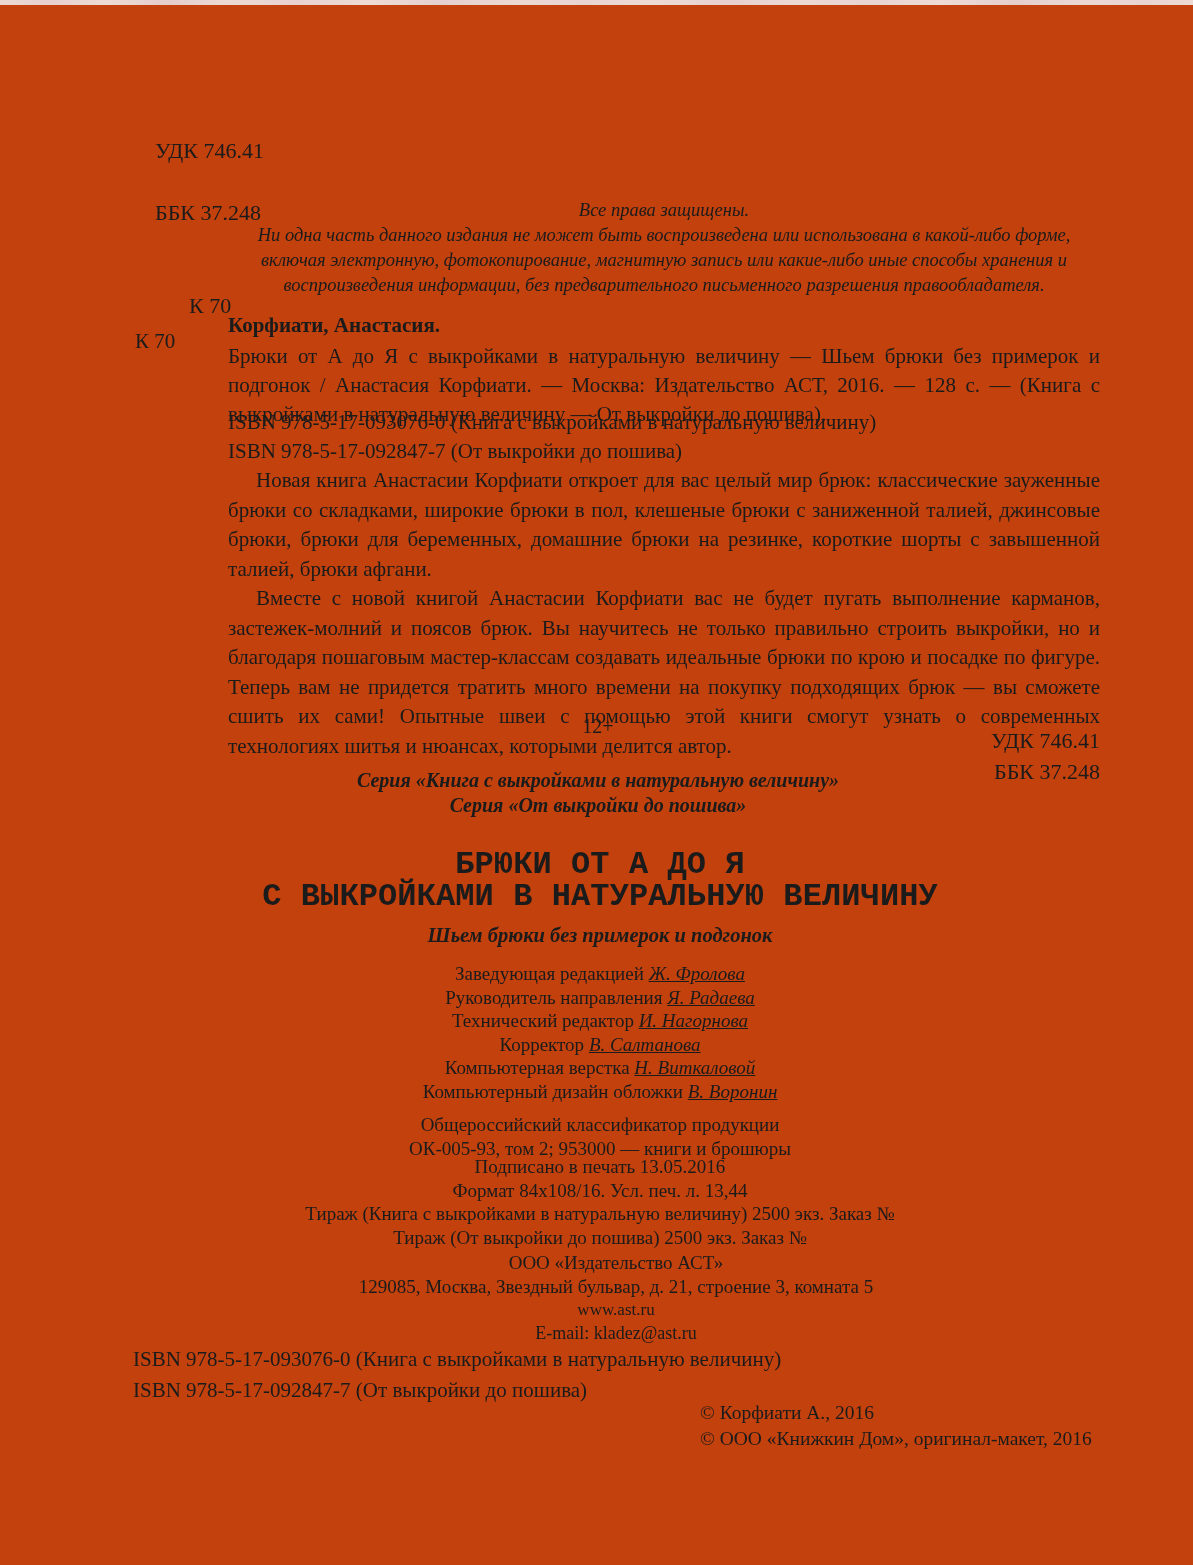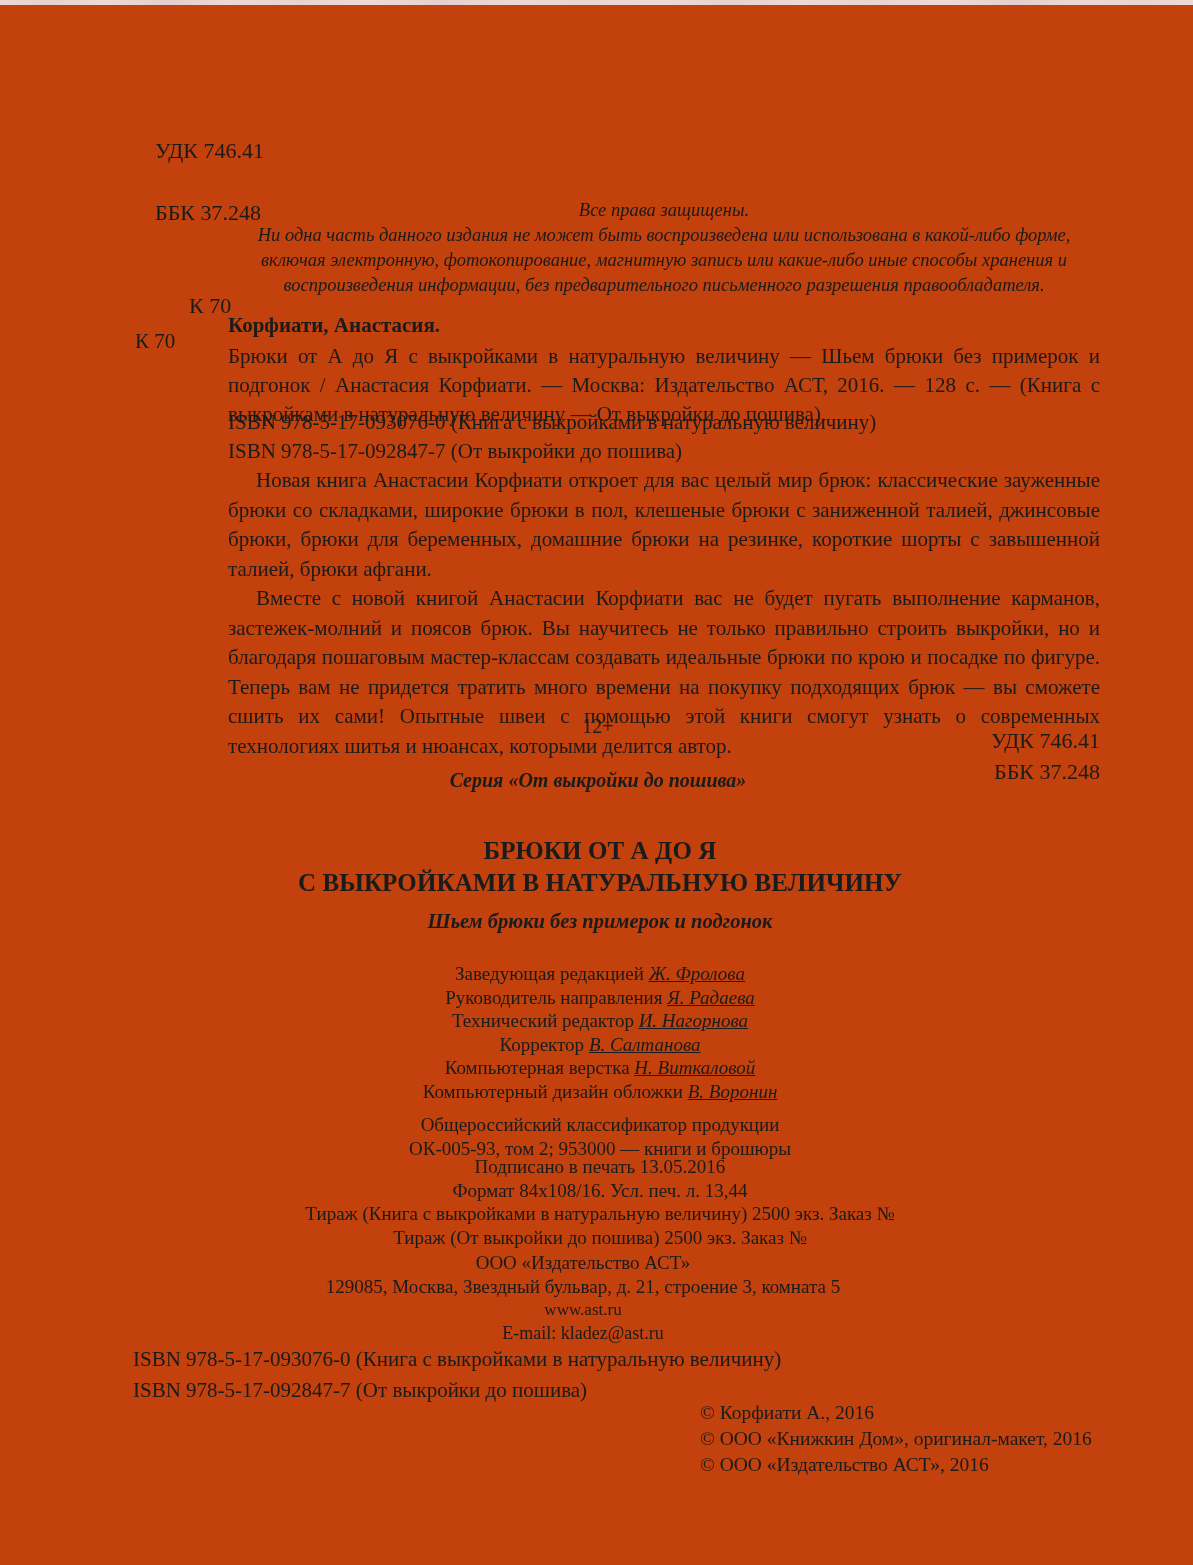--- a/index.html
+++ b/index.html
@@ -282,6 +282,7 @@
   </div>
 
   <div class="series-block">
+    <span>Серия «Книга с выкройками в натуральную величину»</span>
     <span>Серия «От выкройки до пошива»</span>
   </div>
 

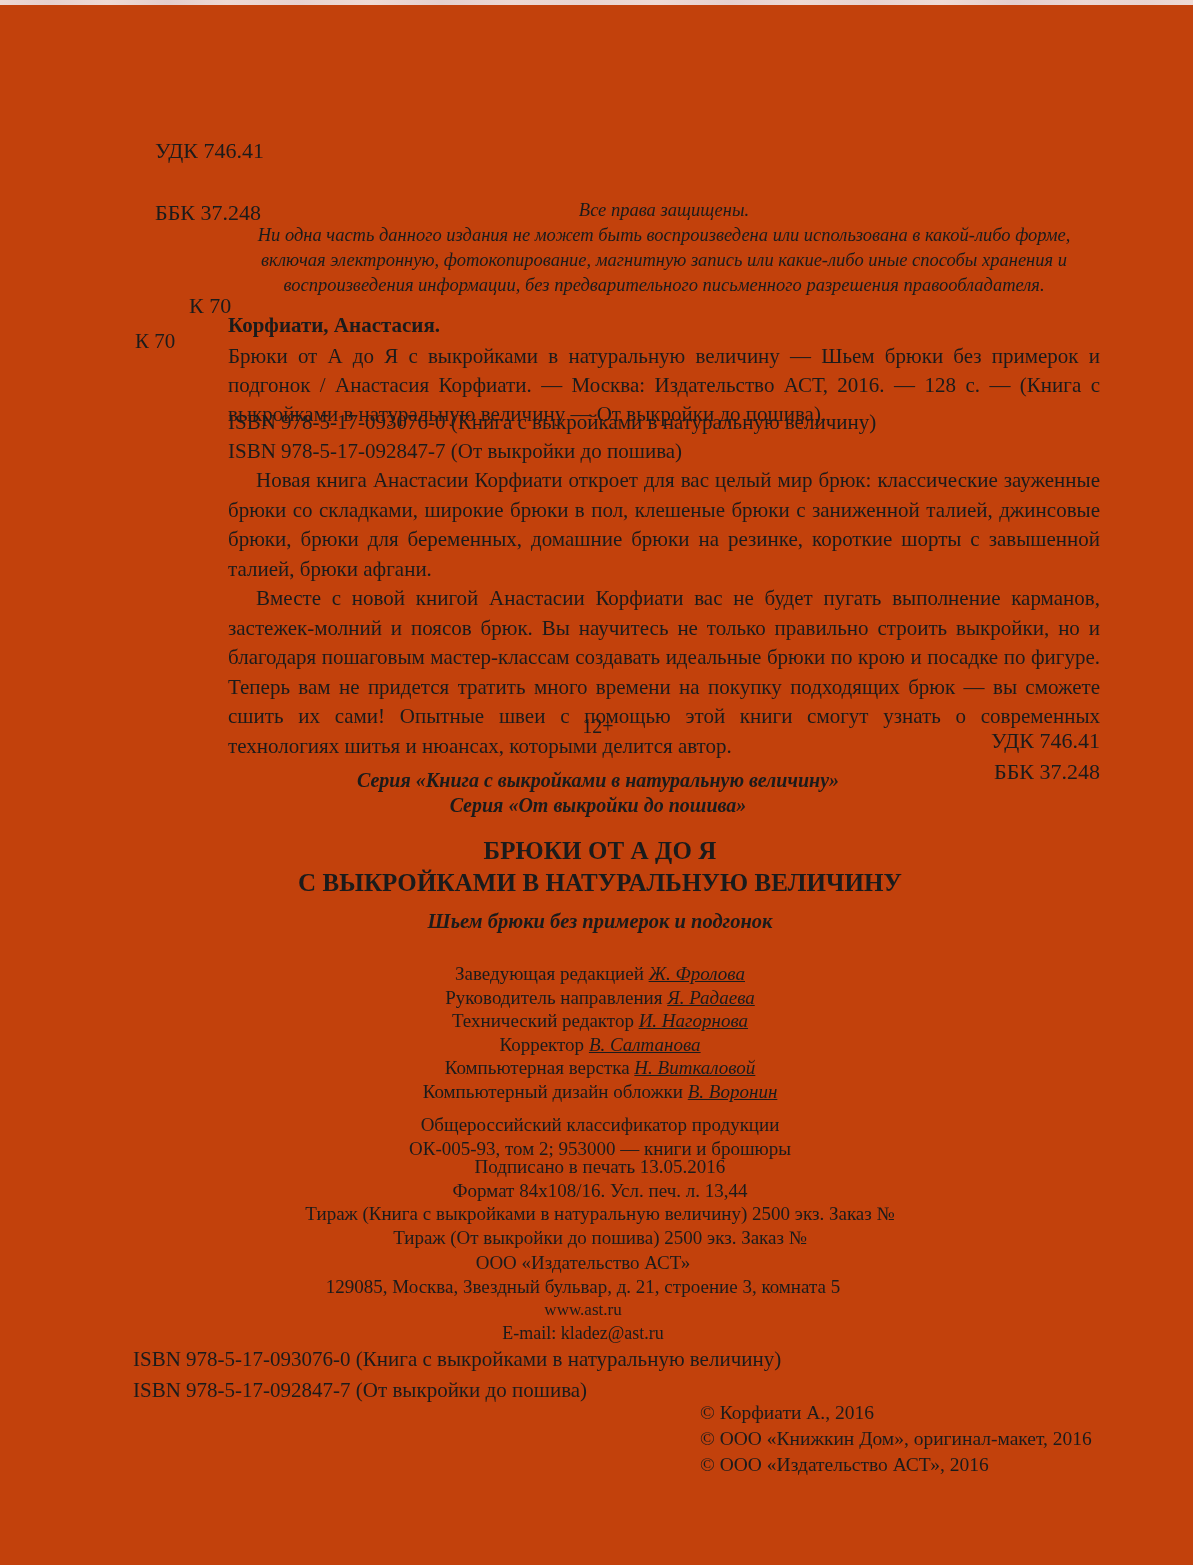--- a/index.html
+++ b/index.html
@@ -153,12 +153,12 @@
     letter-spacing: .2px;
   }
   .title-block .t-main {
-    font-family: Liberation Serif, serif;
-    font-weight: bold;
-    font-size: 25px;
+    font-family: Liberation Mono, monospace;
+    font-weight: bold;
+    font-size: 32px;
     line-height: 32px;
     letter-spacing: .1px;
-    margin-top: 2px;
+    margin-top: 16px;
   }
   .title-block .t-main span { display: block; }
   .title-block .t-sub {

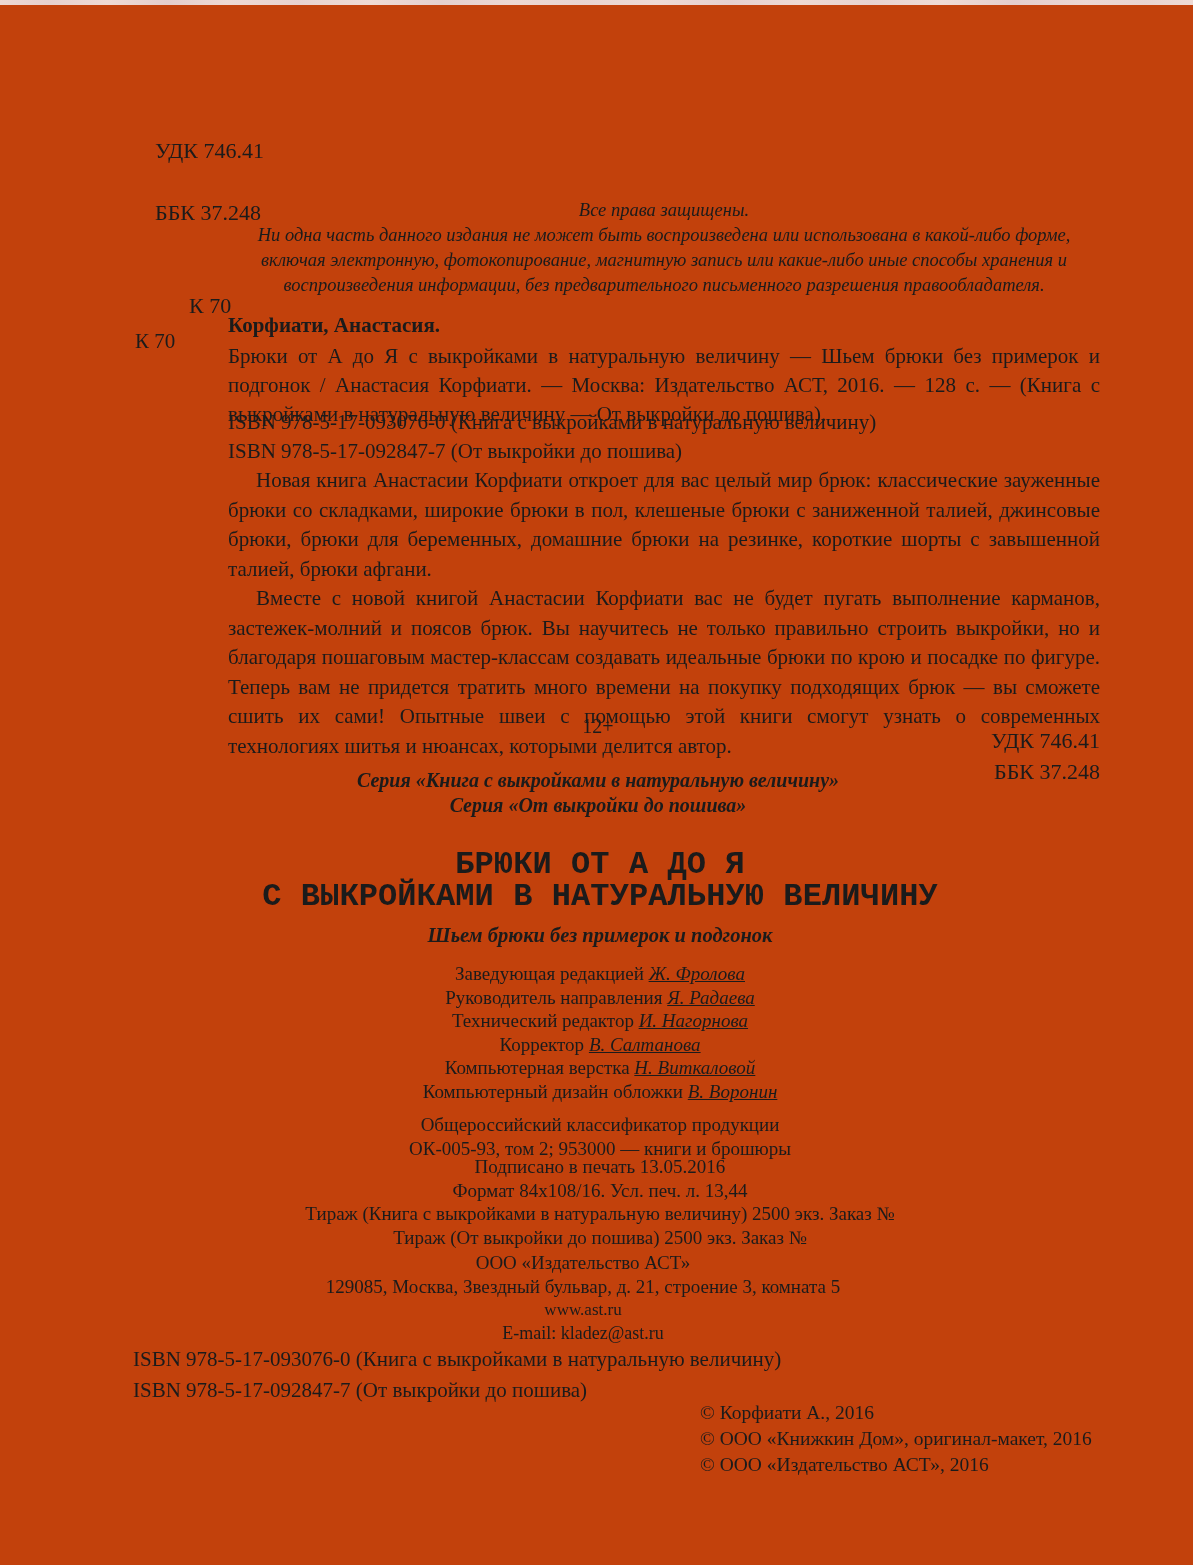--- a/index.html
+++ b/index.html
@@ -207,7 +207,7 @@
   .publisher {
     position: absolute;
     top: 1251px;
-    left: 263px;
+    left: 296px;
     width: 640px;
     text-align: center;
     font-size: 19px;

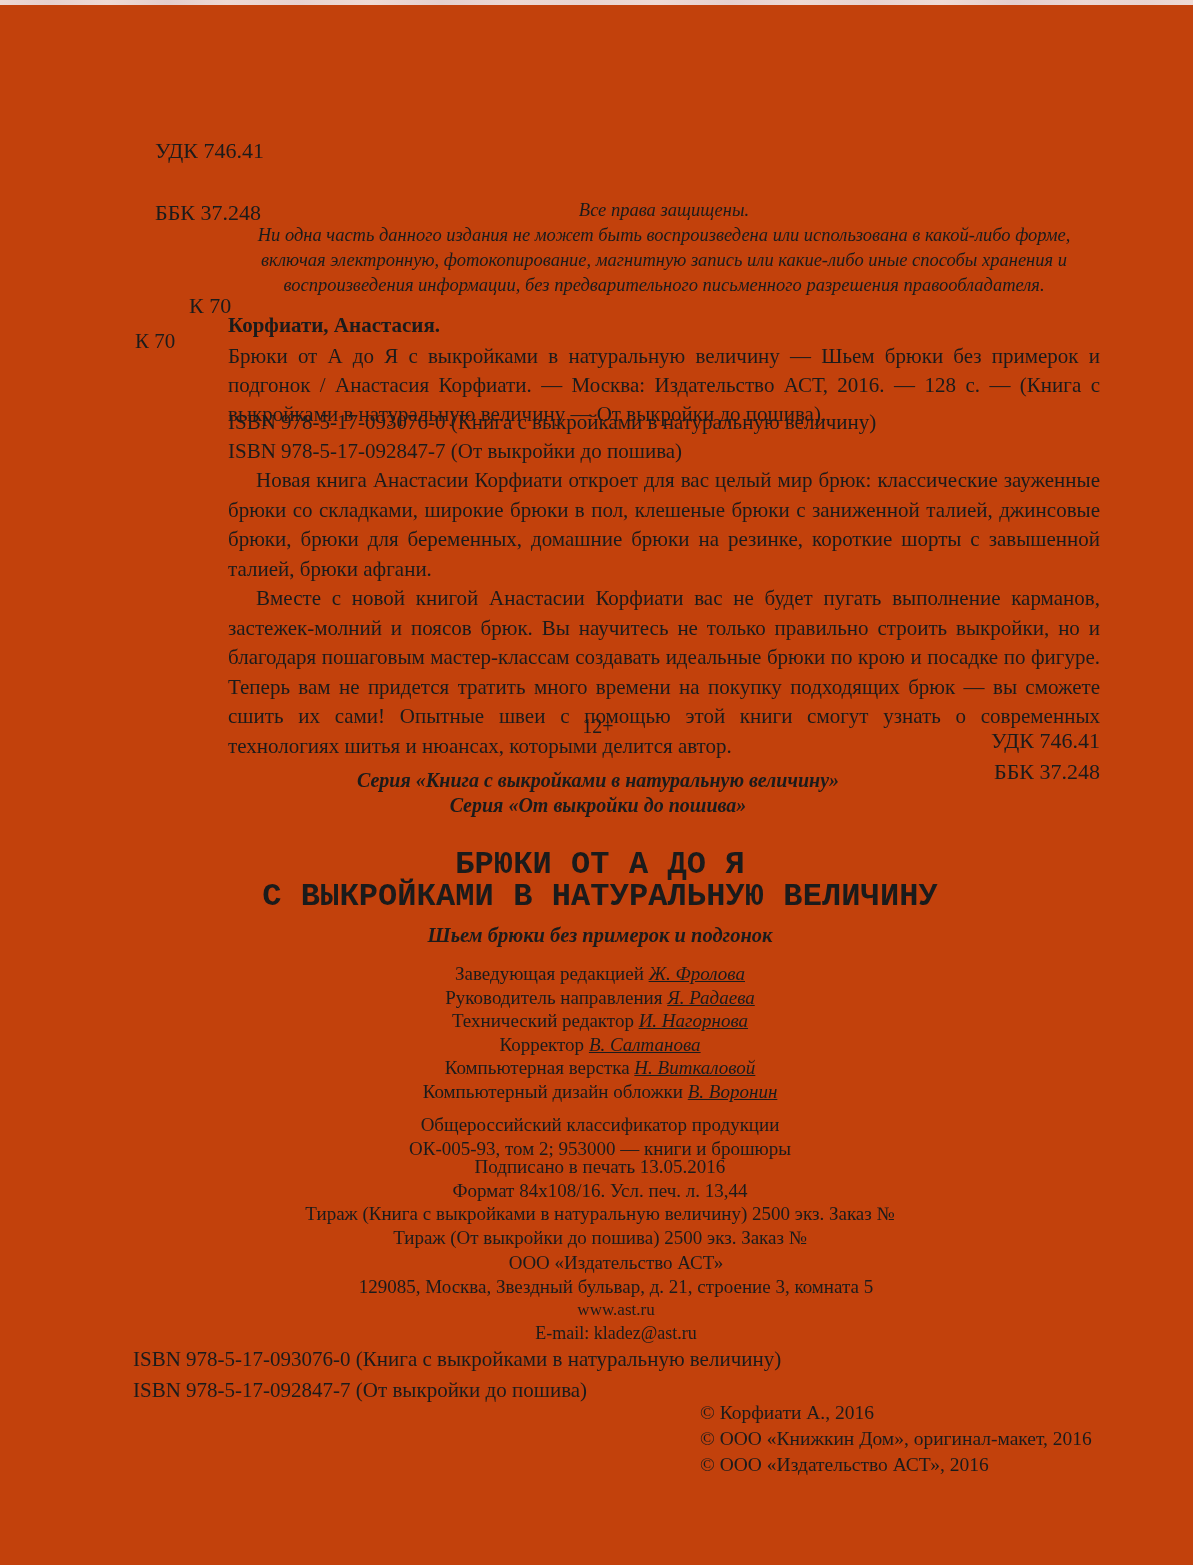--- a/index.html
+++ b/index.html
@@ -330,7 +330,6 @@
   <div class="copyright">
     <span>© Корфиати А., 2016</span>
     <span>© ООО «Книжкин Дом», оригинал-макет, 2016</span>
-    <span>© ООО «Издательство АСТ», 2016</span>
   </div>
 
 </div>

